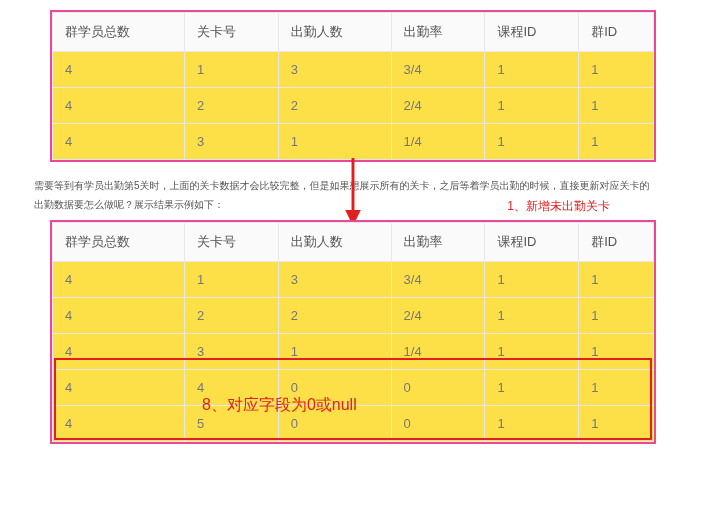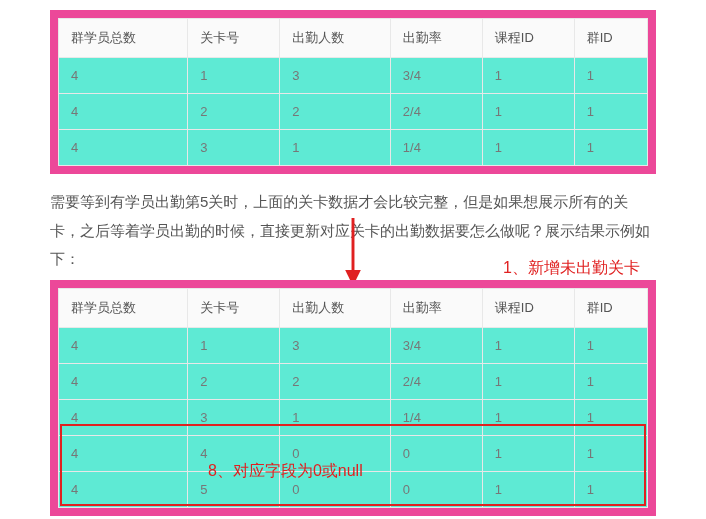--- a/index.html
+++ b/index.html
@@ -13,10 +13,10 @@
     width: 706px;
   }
   .table-wrap {
-    border: 8px solid #ec4899;
+    border: 2px solid #ec4899;
     margin: 0 40px 10px 40px;
     position: relative;
-    background: #5eead4;
+    background: #fde047;
   }
   table {
     width: 100%;

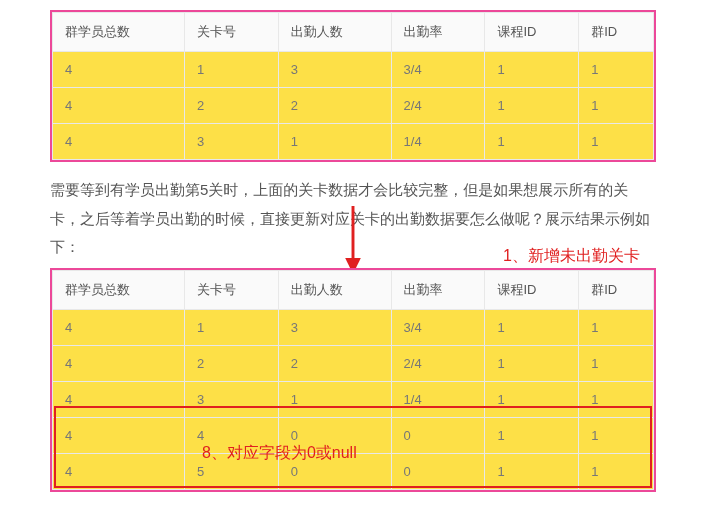--- a/index.html
+++ b/index.html
@@ -35,10 +35,10 @@
     color: #555;
   }
   .para {
-    margin: 14px 40px 6px 40px;
+    margin: 14px 40px 6px 24px;
     color: #555;
     line-height: 1.9;
-    font-size: 15px;
+    font-size: 10px;
   }
   .stage {
     position: relative;

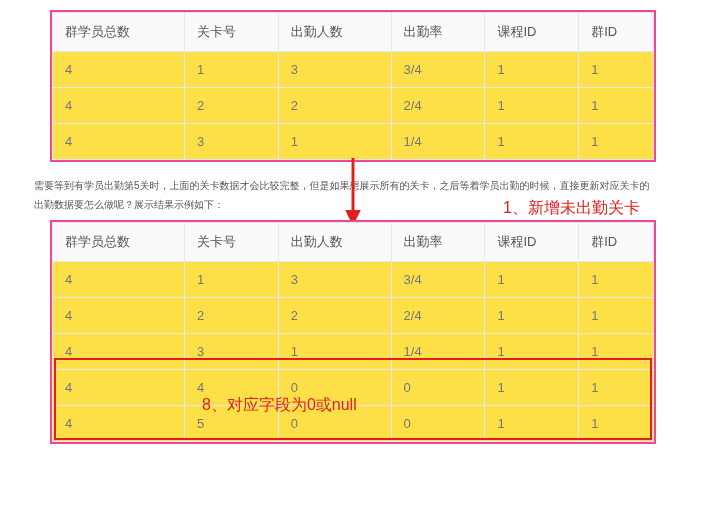--- a/index.html
+++ b/index.html
@@ -55,9 +55,9 @@
   .anno1 {
     position: absolute;
     top: -22px;
-    right: 16px;
+    right: 46px;
     color: #e02020;
-    font-size: 16px;
+    font-size: 12px;
   }
   .highlight-box {
     position: absolute;

